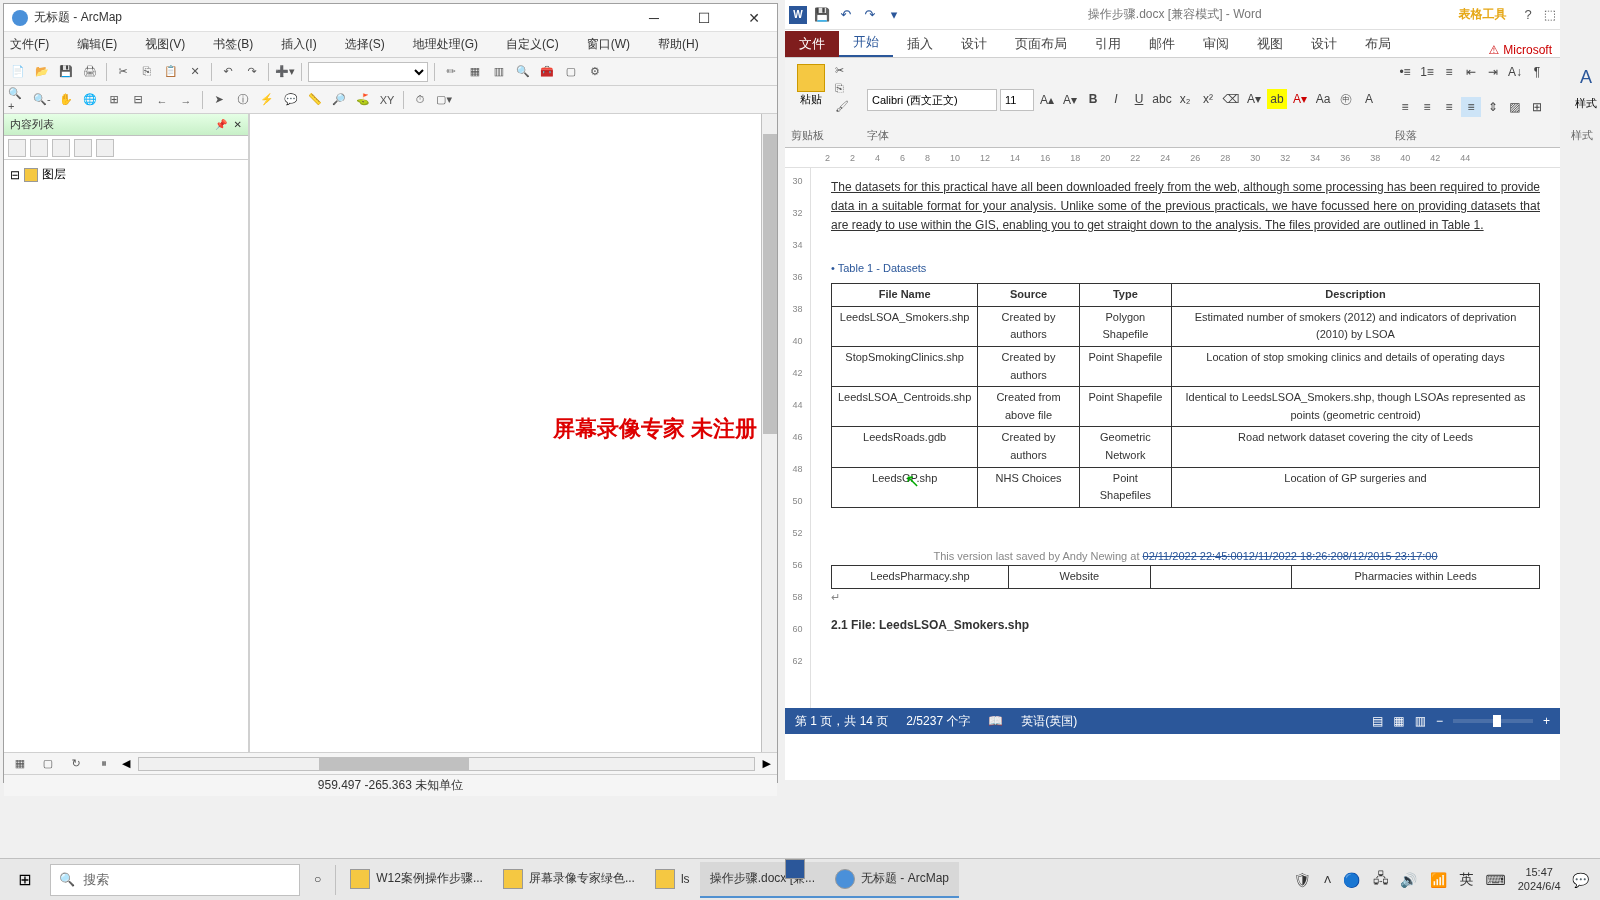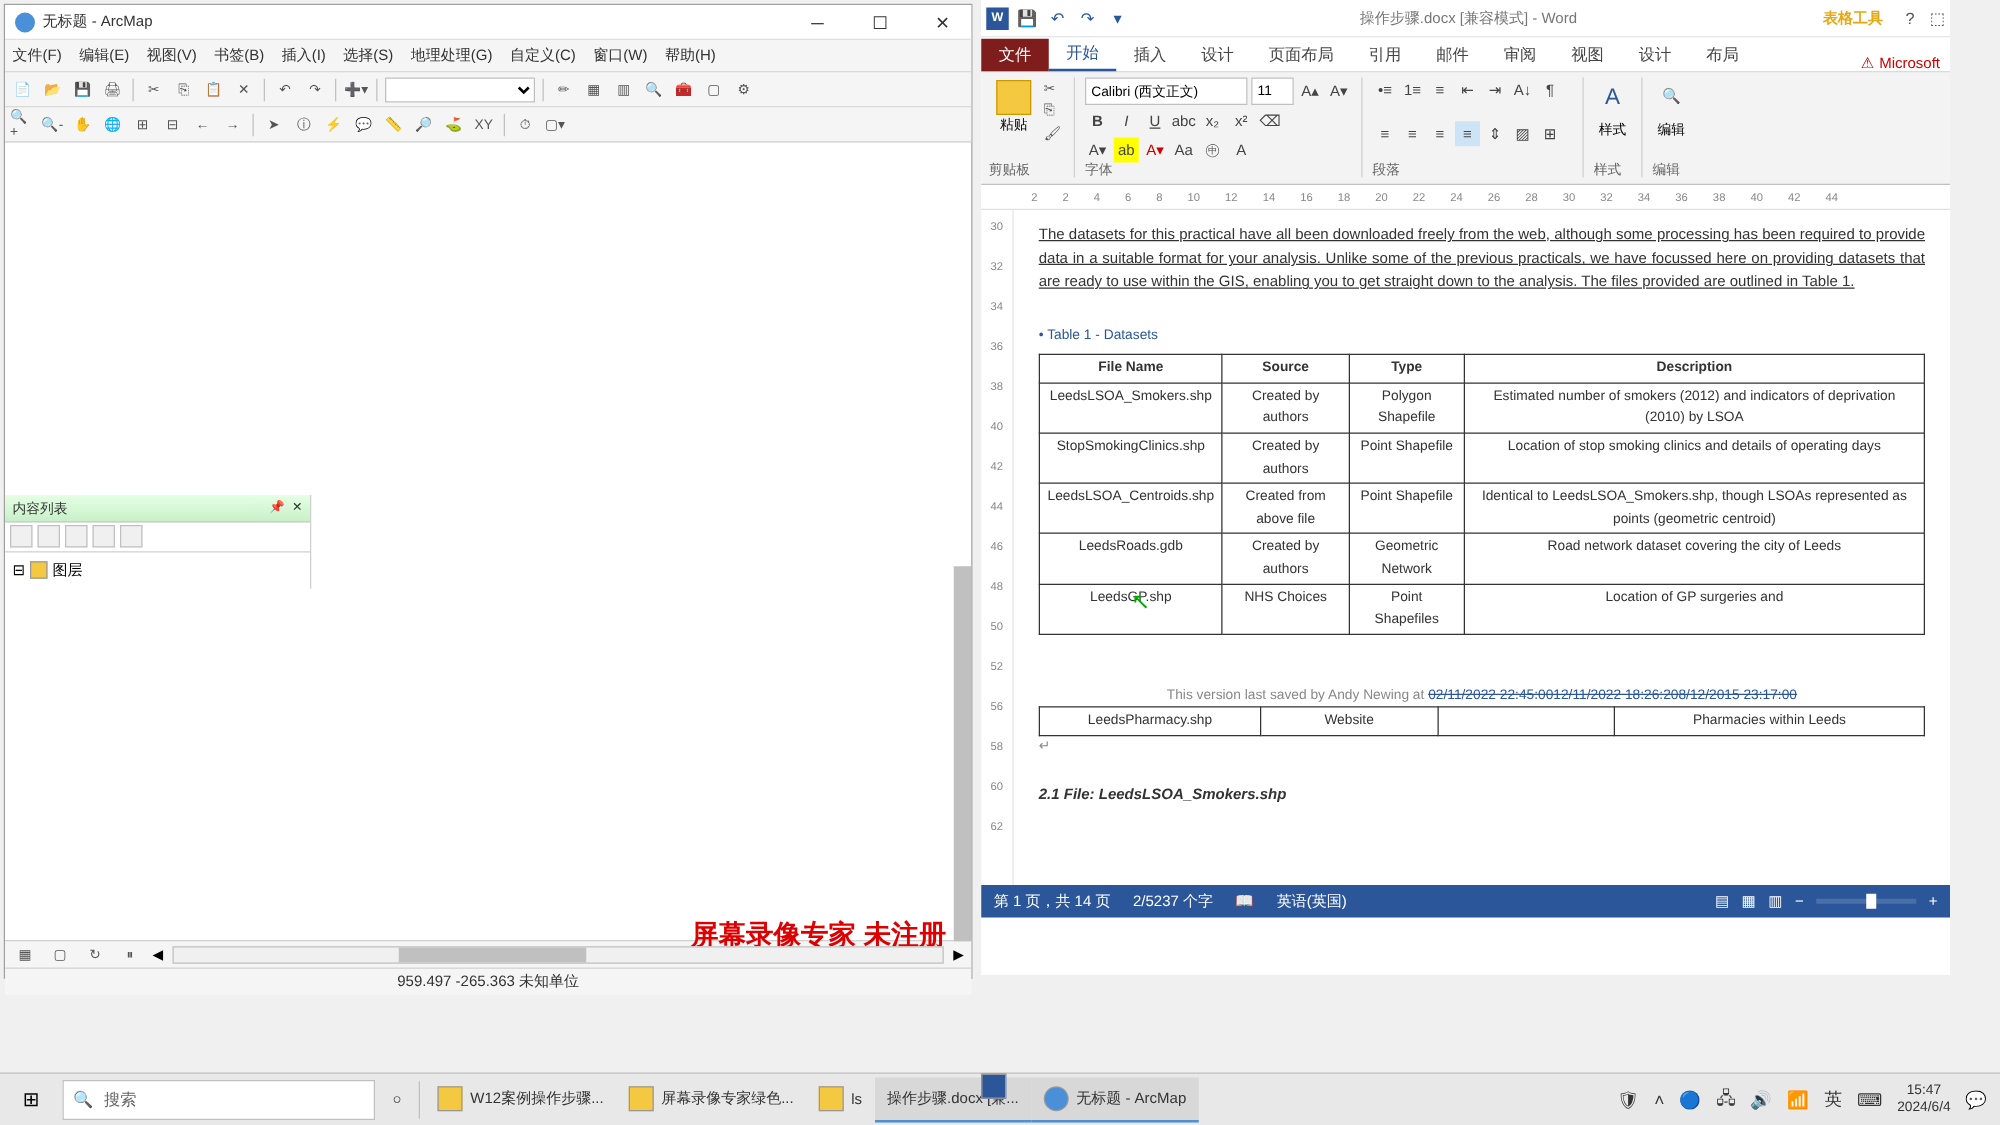--- a/index.html
+++ b/index.html
@@ -12,7 +12,7 @@
 .arcmap-title{font-size:12px;color:#333;}
 .win-controls{margin-left:auto;display:flex;gap:20px;}
 .win-btn{width:30px;height:22px;display:flex;align-items:center;justify-content:center;font-size:14px;color:#333;cursor:pointer;}
-.arcmap-menubar{height:26px;display:flex;align-items:center;padding:0 6px;gap:14px;font-size:12px;background:#f5f5f5;border-bottom:1px solid #d0d0d0;}
+.arcmap-menubar{height:26px;display:flex;align-items:center;padding:0 6px;gap:28px;font-size:12px;background:#f5f5f5;border-bottom:1px solid #d0d0d0;}
 .menu-item{color:#333;cursor:pointer;}
 .arcmap-toolbar{height:28px;display:flex;align-items:center;padding:0 4px;gap:4px;background:#f5f5f5;border-bottom:1px solid #d0d0d0;}
 .arcmap-toolbar2{height:28px;display:flex;align-items:center;padding:0 4px;gap:4px;background:#f5f5f5;border-bottom:1px solid #d0d0d0;}

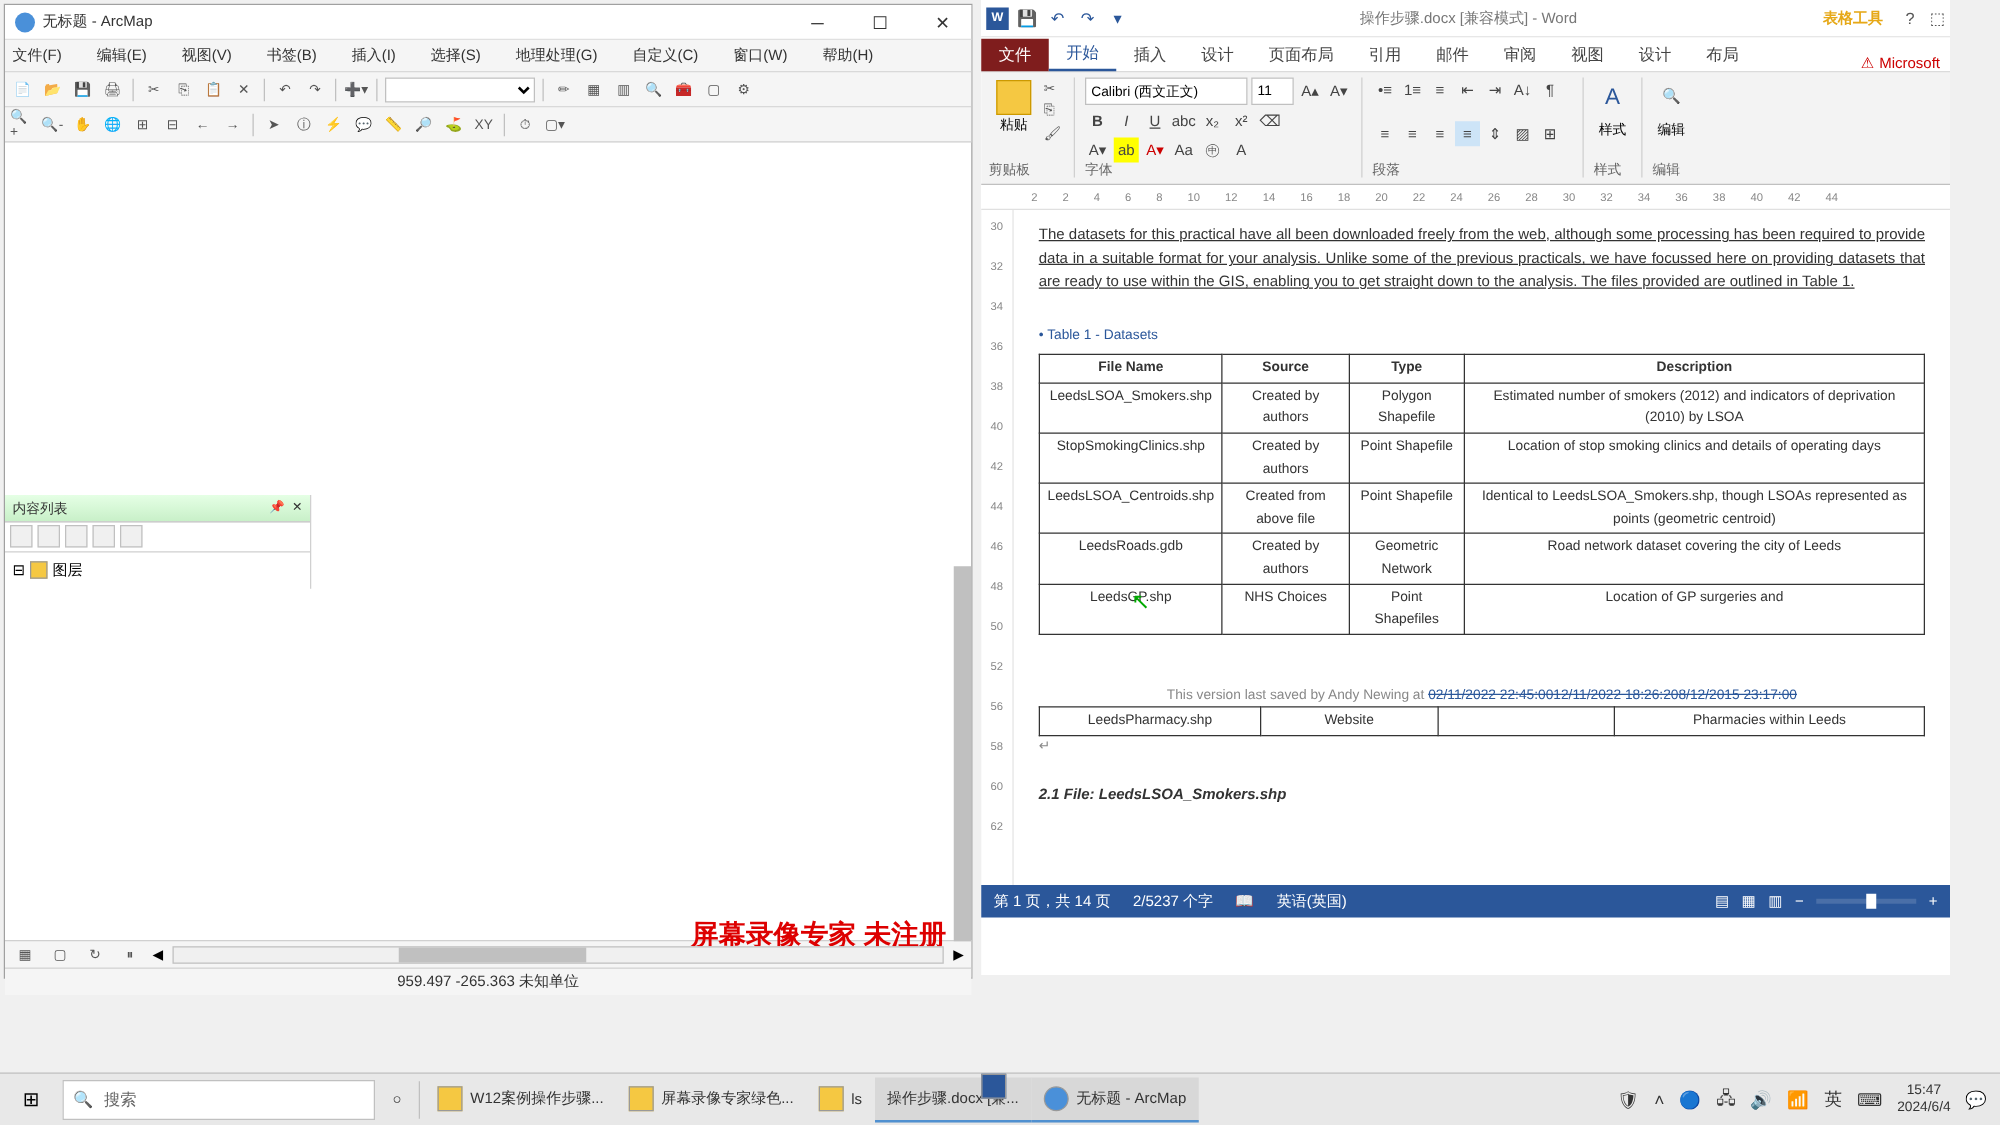--- a/index.html
+++ b/index.html
@@ -273,7 +273,7 @@
     </div>
     <div class="rg-vsep"></div>
     <div class="ribbon-group">
-      <div class="rg-body" style="flex-direction:column;gap:3px;">
+      <div class="rg-body" style="flex-direction:row;gap:3px;margin-top:27px;">
         <div class="font-row">
           <input class="font-combo" style="width: 130px;" value="Calibri (西文正文)">
           <input class="font-combo" style="width: 34px;" value="11">

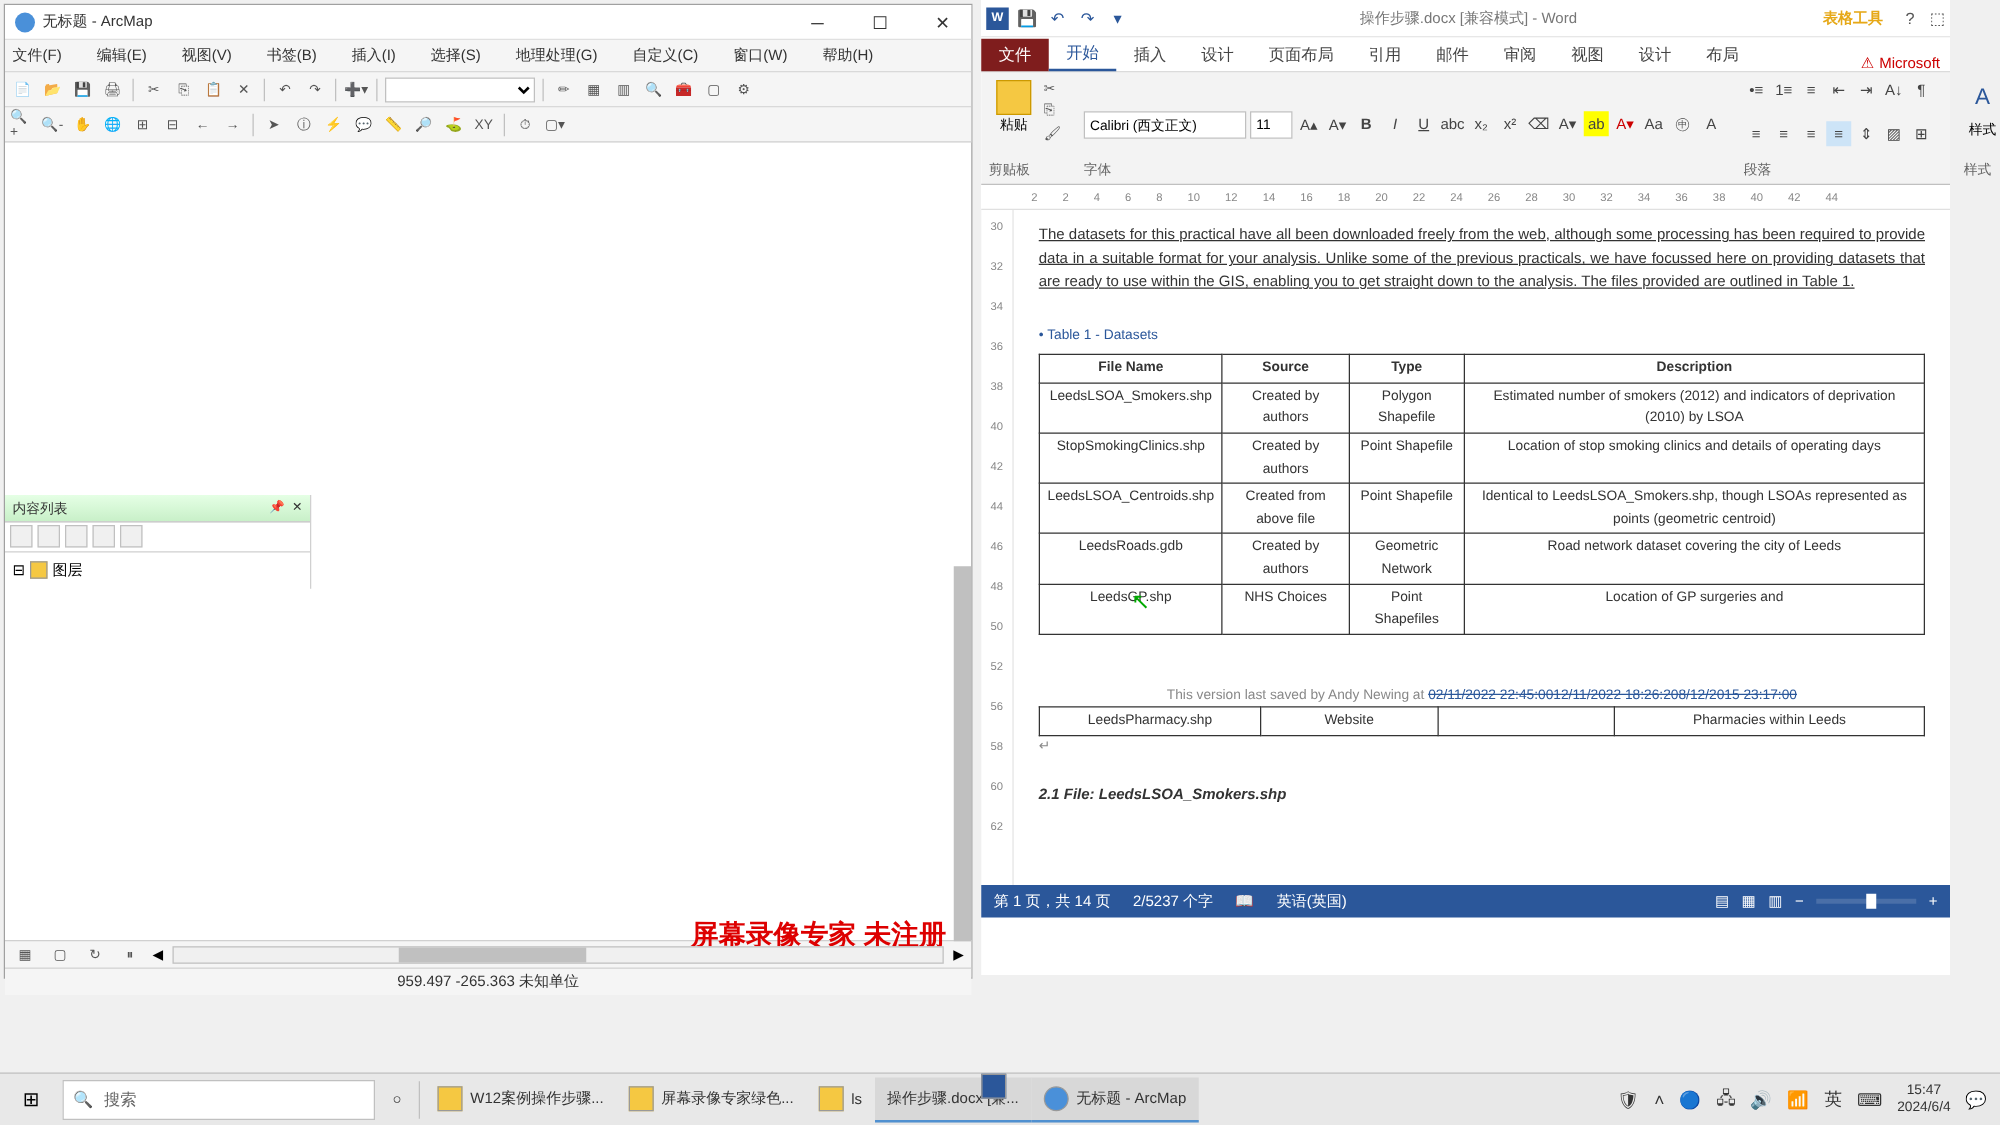--- a/index.html
+++ b/index.html
@@ -20,7 +20,7 @@
 .tb-sep{width:1px;height:18px;background:#c0c0c0;margin:0 2px;}
 .tb-combo{width:120px;height:20px;border:1px solid #c0c0c0;background:#fff;font-size:11px;}
 
-.arcmap-body{display:flex;height:calc(100% - 140px);align-items:center;}
+.arcmap-body{display:flex;height:calc(100% - 140px);}
 .toc-panel{width:245px;border-right:1px solid #d0d0d0;display:flex;flex-direction:column;}
 .toc-header{height:22px;background:linear-gradient(#e5ffe5,#c8f0c8);border-bottom:1px solid #c0c0c0;display:flex;align-items:center;padding:0 6px;font-size:11px;color:#333;}
 .toc-header-btns{margin-left:auto;display:flex;gap:6px;font-size:10px;}

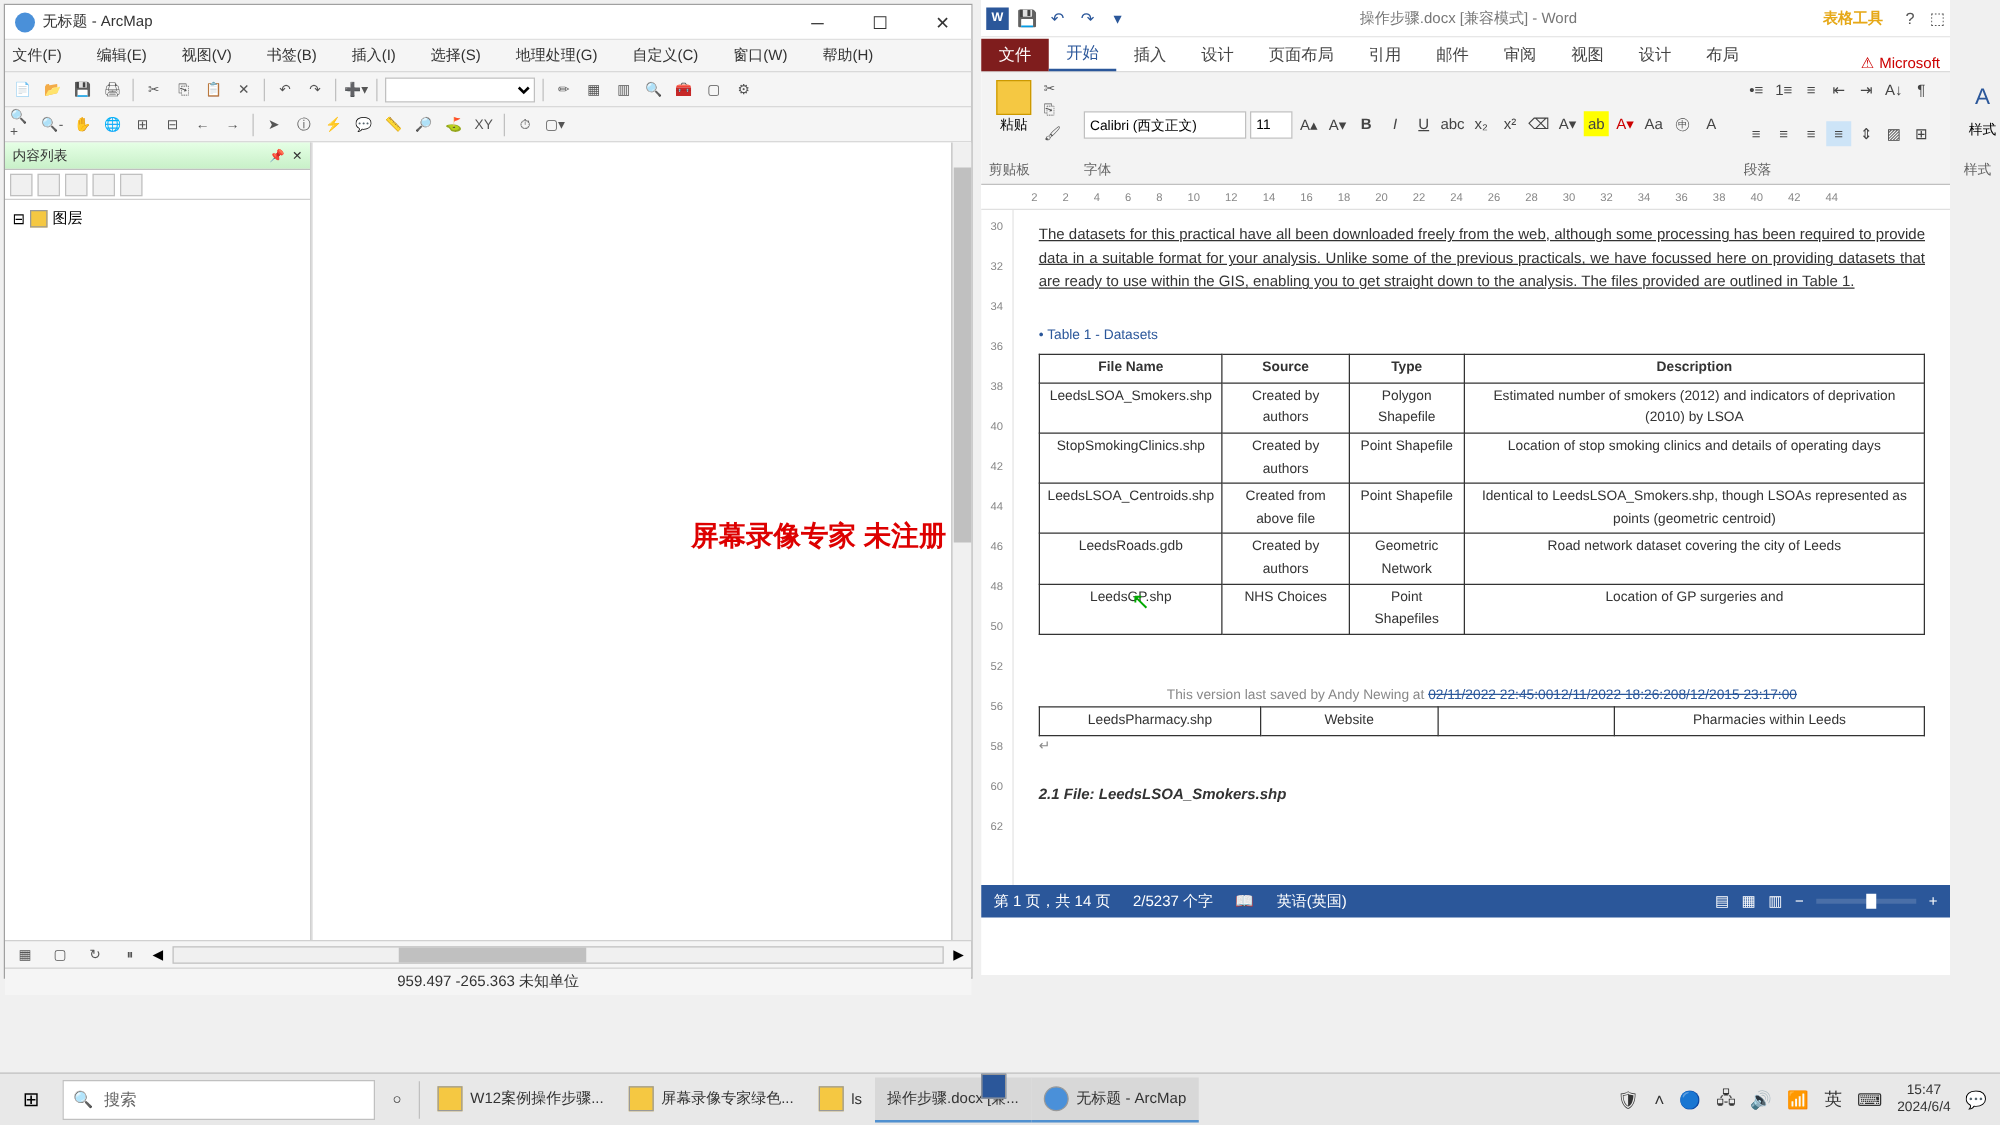--- a/index.html
+++ b/index.html
@@ -81,7 +81,7 @@
 .doc-table th{font-weight:bold;}
 .doc-footer{font-size:11px;color:#888;margin-top:40px;text-align:center;}
 .doc-footer a{color:#2b579a;text-decoration:line-through;}
-.doc-section{font-size:12px;font-weight:bold;margin-top:20px;font-style:italic;}
+.doc-section{font-size:12px;font-weight:bold;margin-top:10px;}
 
 .word-status{height:26px;background:#2b579a;color:#fff;display:flex;align-items:center;padding:0 10px;font-size:12px;gap:18px;}
 .word-status-right{margin-left:auto;display:flex;align-items:center;gap:10px;}

